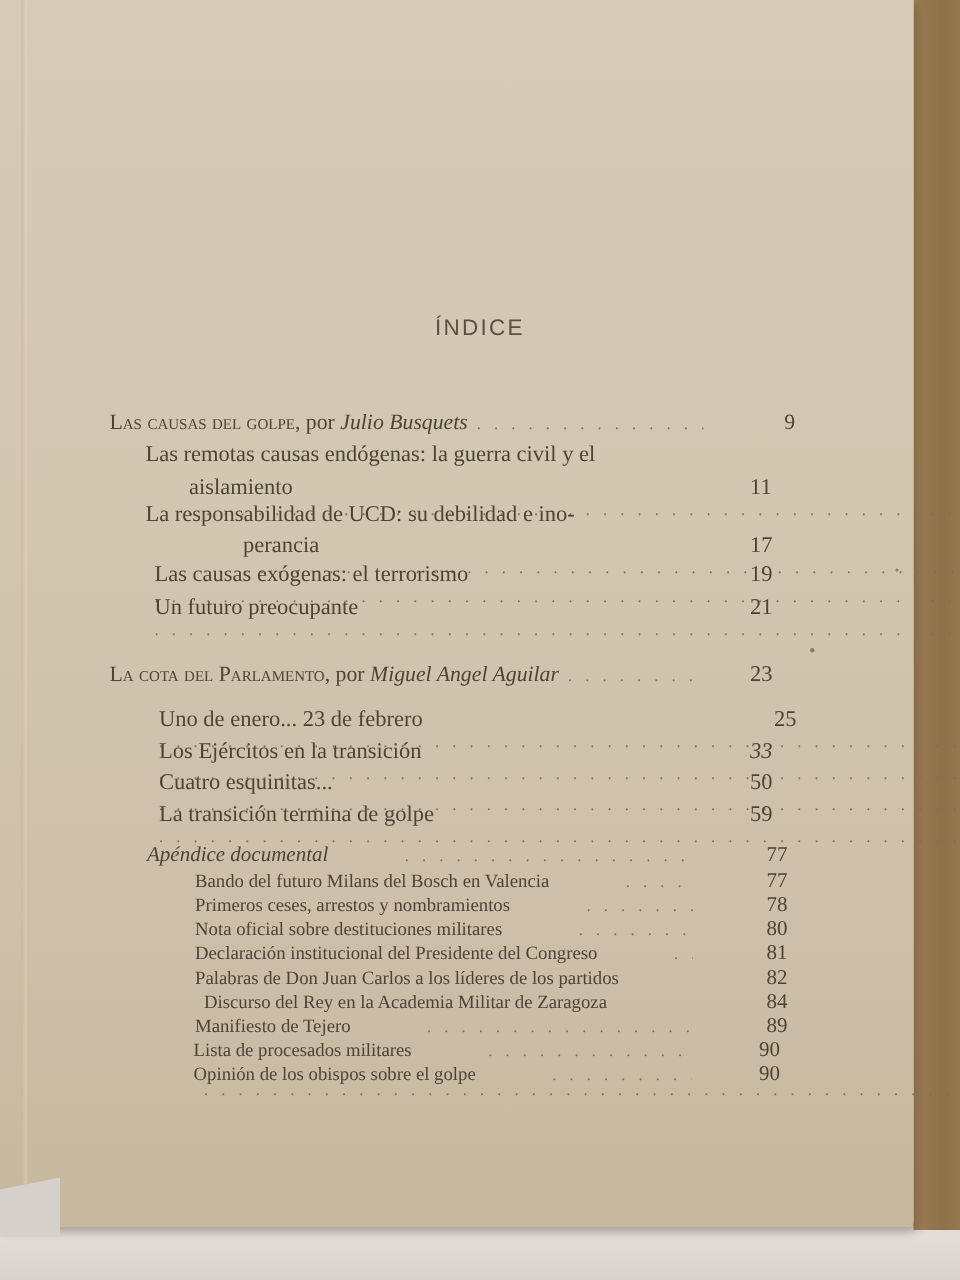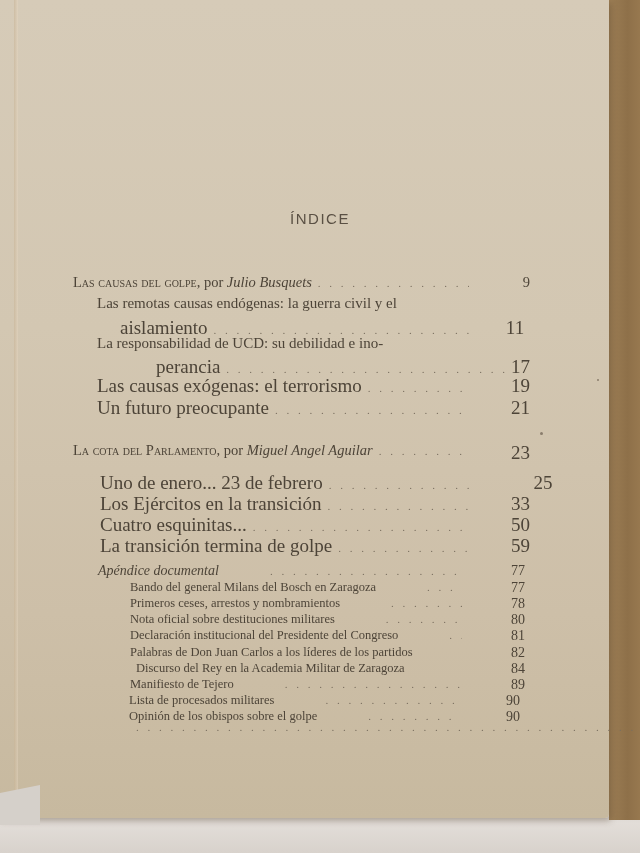--- a/index.html
+++ b/index.html
@@ -53,7 +53,7 @@
     .sc { font-variant:small-caps; }
     .it { font-style:italic; }
     .lvl0 { font-size:14.5px; }
-    .lvl1 { font-size:19px; }
+    .lvl1 { font-size:15px;flex-direction:column; }
     .lvl2 { font-size:12.5px;gap:45px; }
     .wrap-line { position:absolute; font-size:15px; white-space:nowrap; }
     .speck { position:absolute; width:3px; height:3px; border-radius:50%; background:#8a7d6c; }

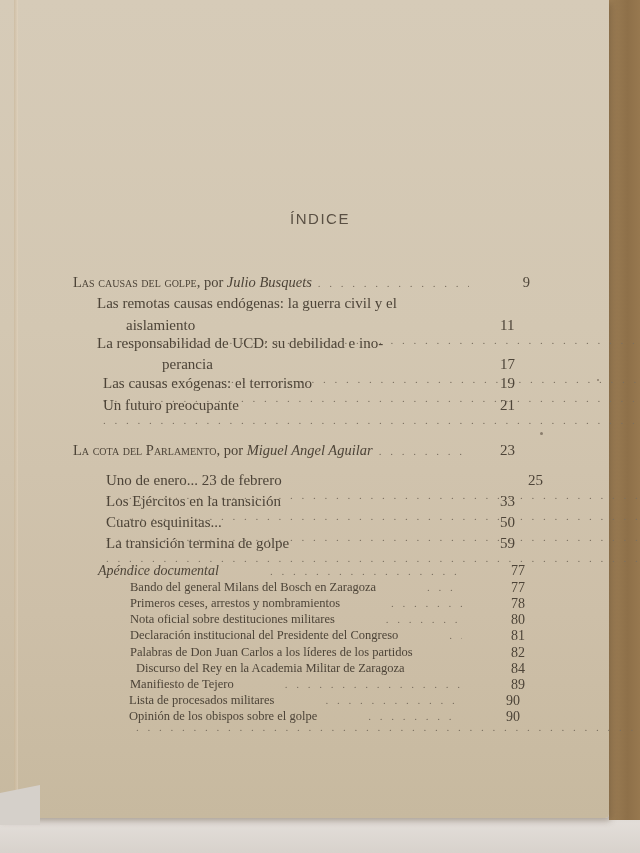--- a/index.html
+++ b/index.html
@@ -134,7 +134,7 @@
     <span class="text">Uno de enero... 23 de febrero</span>
     <span class="dots"></span>
   </div>
-  <div class="row lvl1" style="left:528px; top:472px; width:30px; justify-content:center;">
+  <div class="row lvl1" style="left:516px; top:472px; width:30px; justify-content:center;">
     <span>25</span>
   </div>
 

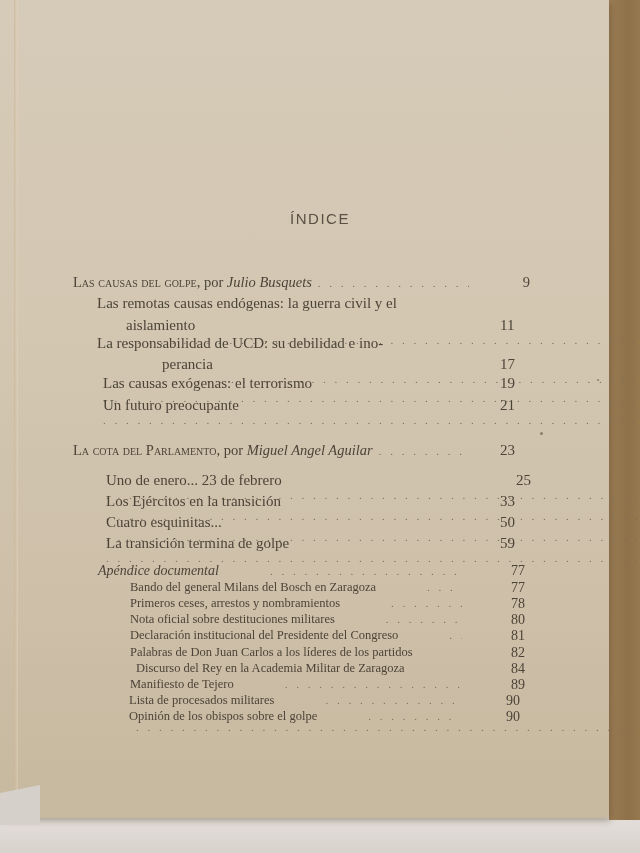--- a/index.html
+++ b/index.html
@@ -142,7 +142,7 @@
     <span class="text">Los Ejércitos en la transición</span>
     <span class="dots"></span>
   </div>
-  <div class="row lvl1" style="left:500px; top:493px; width:30px; justify-content:flex-end;">
+  <div class="row lvl1" style="left:500px; top:493px; width:30px; justify-content:flex-end;font-style:italic;">
     <span>33</span>
   </div>
 

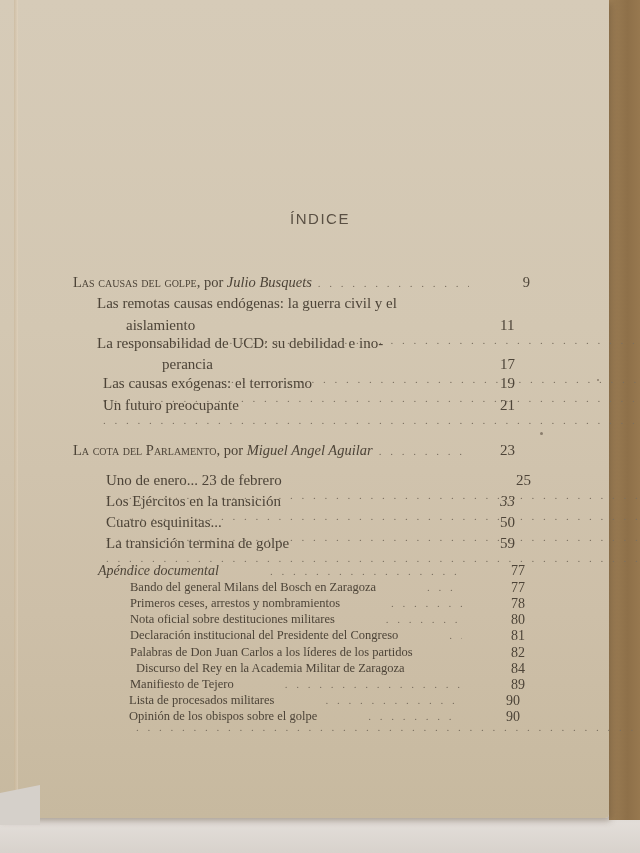--- a/index.html
+++ b/index.html
@@ -171,7 +171,7 @@
   </div>
 
   <div class="row lvl2" style="left:130px; top:580px; width:338px;">
-    <span class="text">Bando del general Milans del Bosch en Zaragoza</span>
+    <span class="text">Bando del futuro Milans del Bosch en Valencia</span>
     <span class="dots"></span>
   </div>
   <div class="row lvl2" style="left:495px; top:580px; width:30px; justify-content:flex-end; font-size:14px;">

